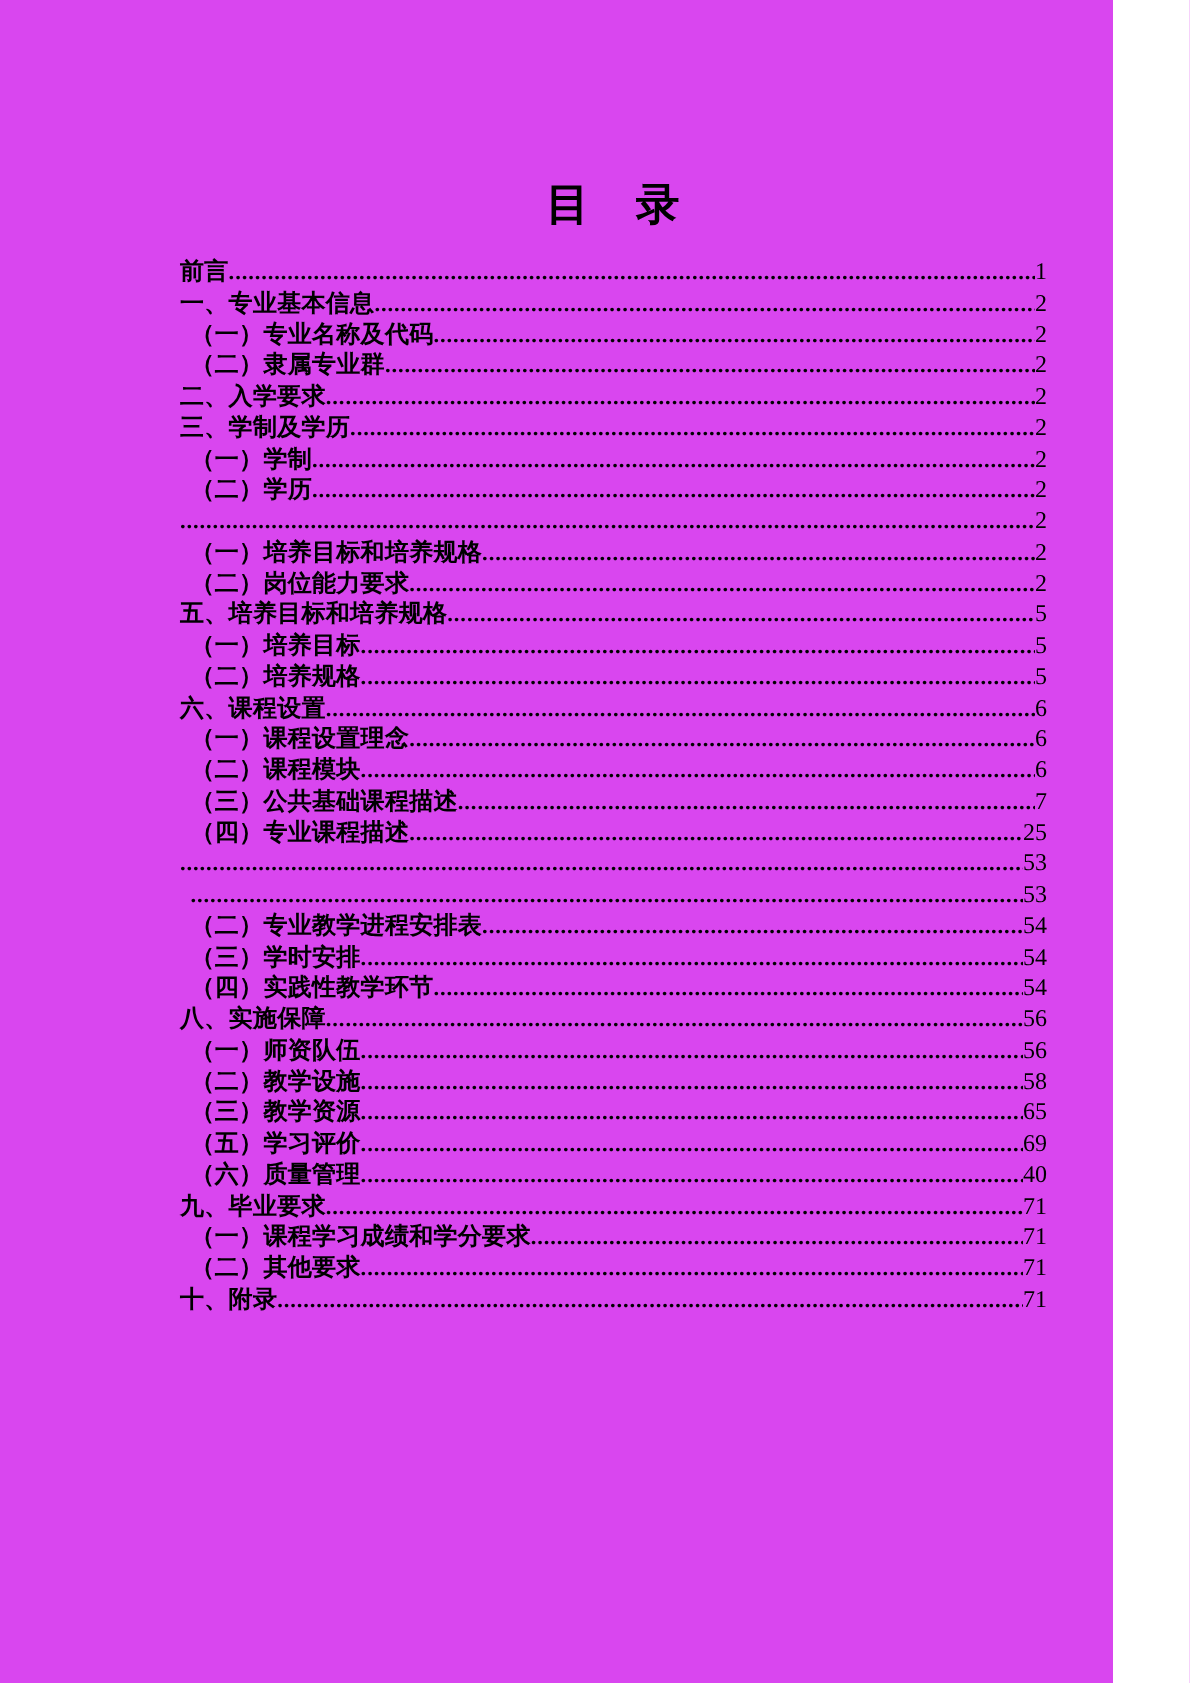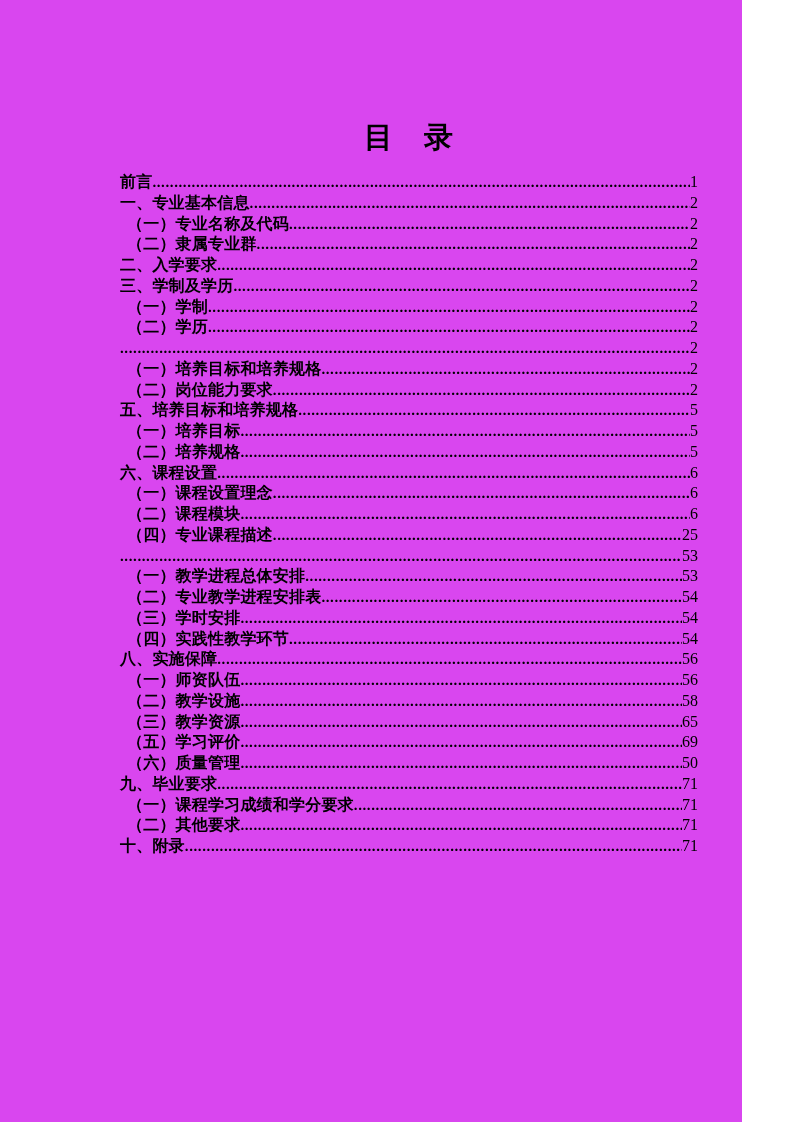--- a/index.html
+++ b/index.html
@@ -162,6 +162,11 @@
           <span class="toc-page">6</span>
         </div>
         <div class="toc-row lvl1">
+          <span class="toc-label">（三）公共基础课程描述</span>
+          <span class="toc-dots"></span>
+          <span class="toc-page">7</span>
+        </div>
+        <div class="toc-row lvl1">
           <span class="toc-label">（四）专业课程描述</span>
           <span class="toc-dots"></span>
           <span class="toc-page">25</span>

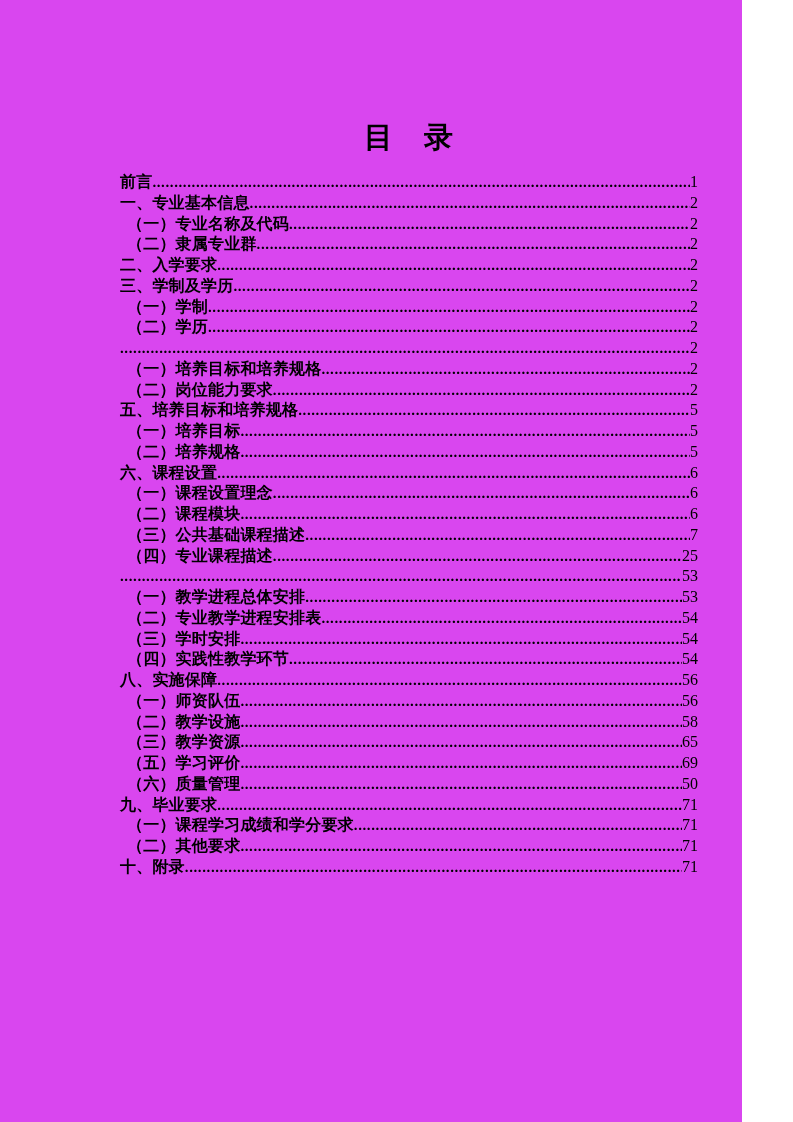--- a/index.html
+++ b/index.html
@@ -176,7 +176,6 @@
           <span class="toc-page">53</span>
         </div>
         <div class="toc-row lvl1">
-          <span class="toc-label">（一）教学进程总体安排</span>
           <span class="toc-dots"></span>
           <span class="toc-page">53</span>
         </div>

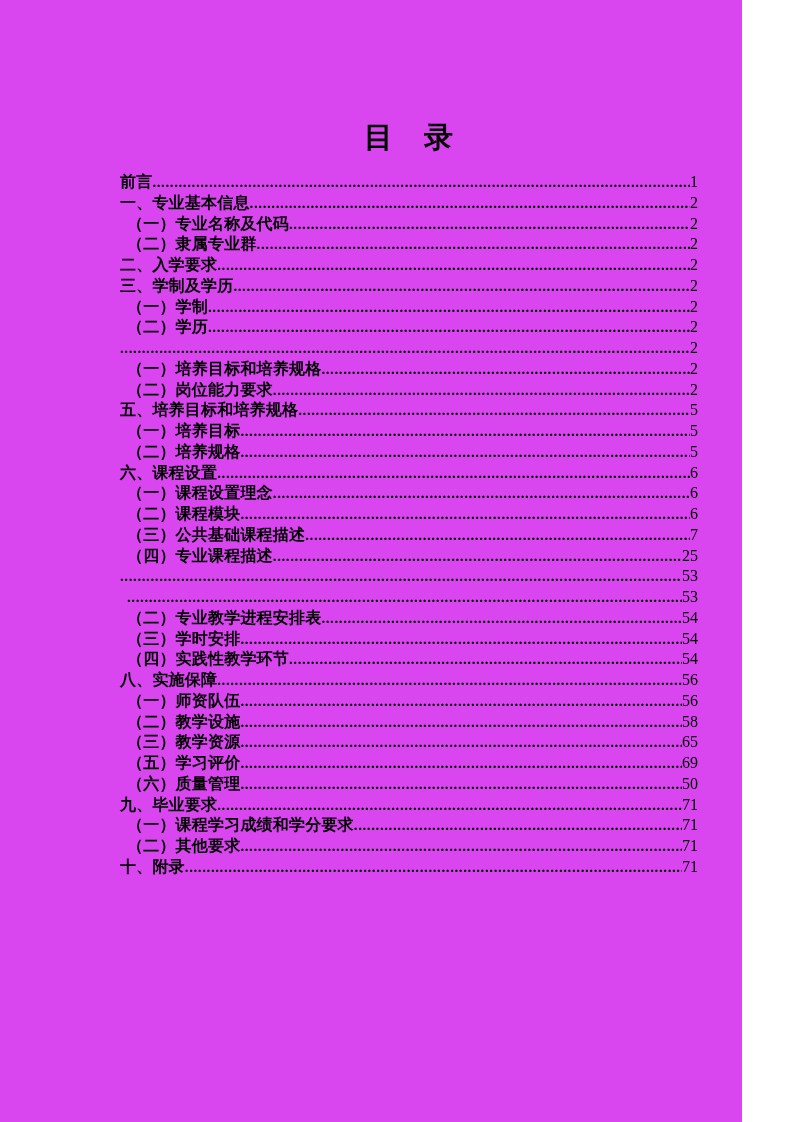--- a/index.html
+++ b/index.html
@@ -222,7 +222,7 @@
         <div class="toc-row lvl1">
           <span class="toc-label">（六）质量管理</span>
           <span class="toc-dots"></span>
-          <span class="toc-page">50</span>
+          <span class="toc-page">40</span>
         </div>
         <div class="toc-row">
           <span class="toc-label">九、毕业要求</span>

